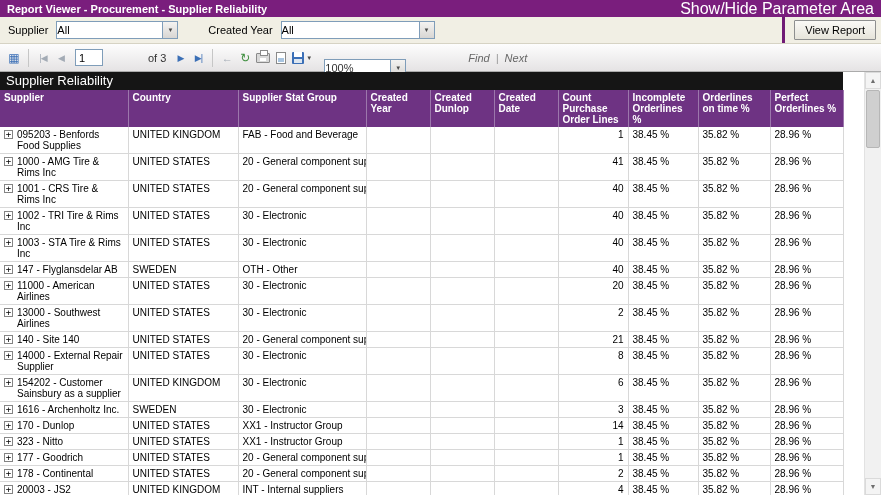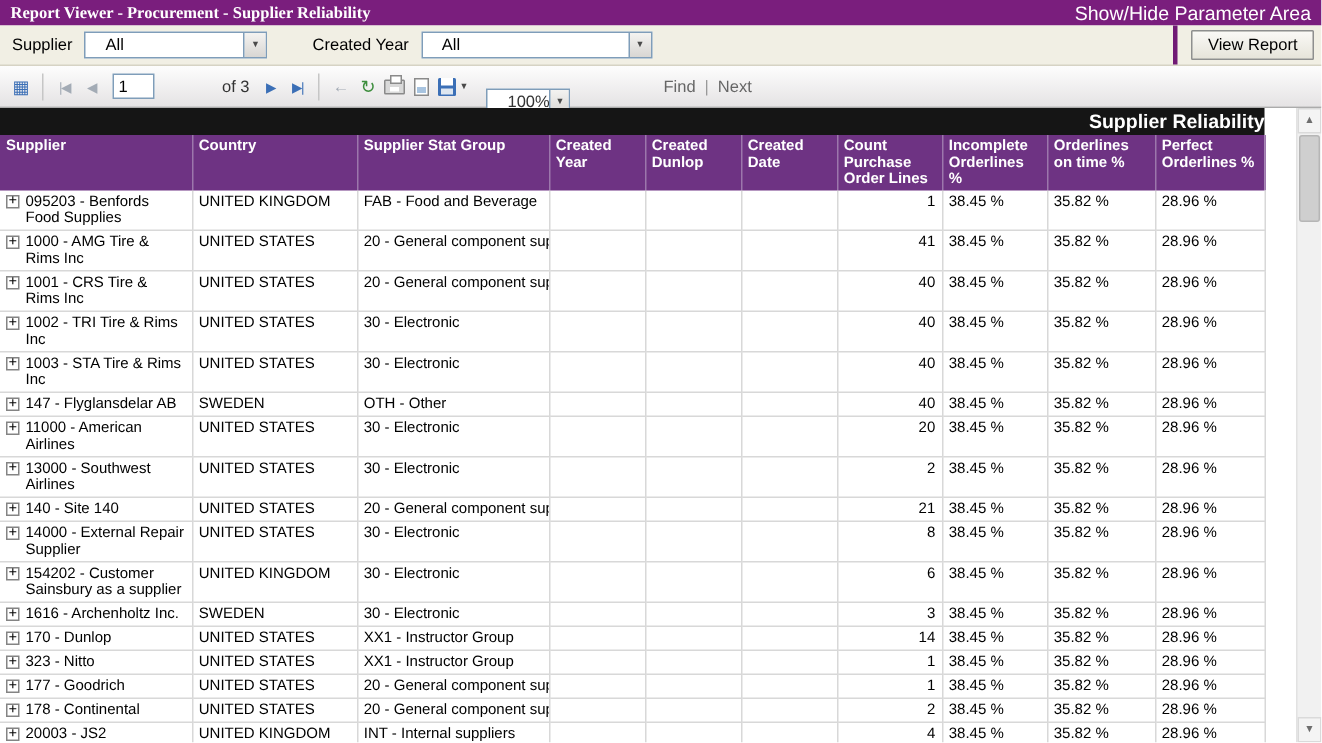--- a/index.html
+++ b/index.html
@@ -16,7 +16,7 @@
     color:#fff; display:flex; align-items:center; justify-content:space-between;
     padding:0 7px; font-size:11px;
   }
-  .titlebar .tb-title { font-weight:bold;font-family:Liberation Serif, serif; }
+  .titlebar .tb-title { font-weight:bold; }
   .titlebar .tb-toggle { font-size:13px; cursor:pointer; }
   
   .params {

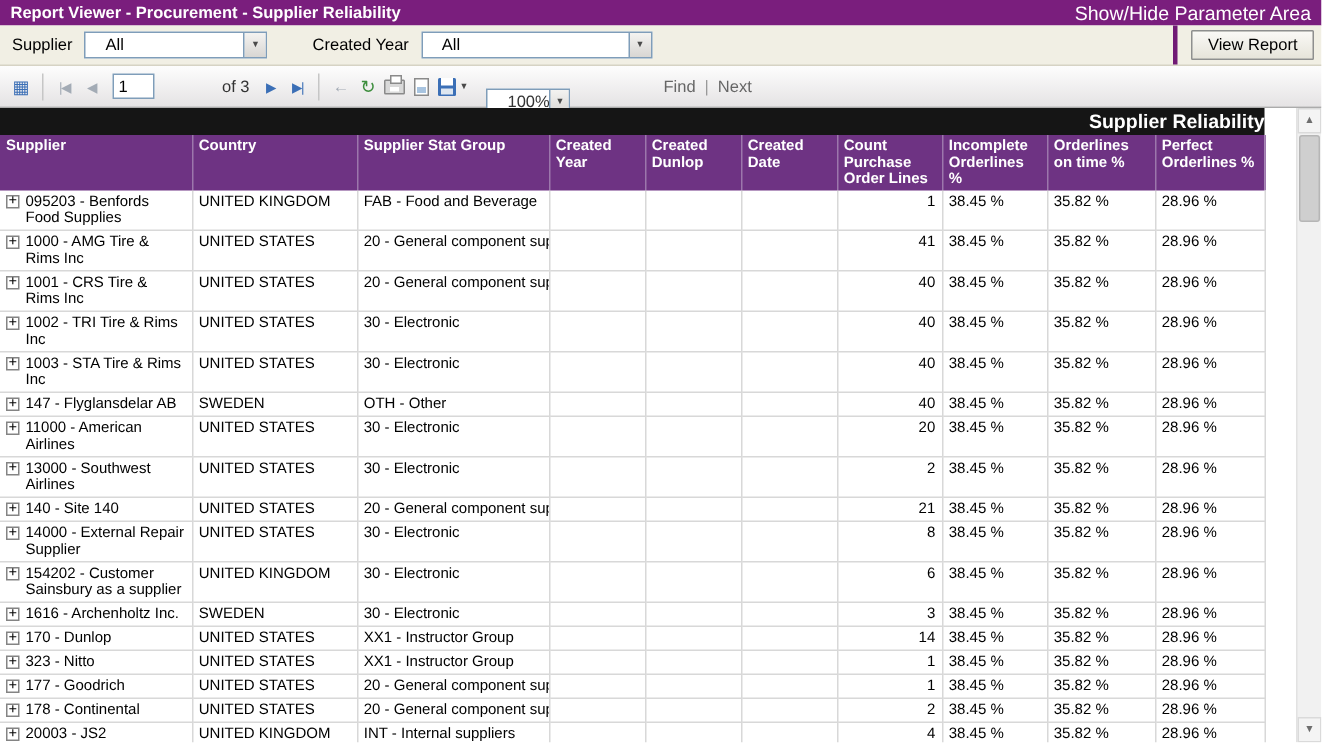--- a/index.html
+++ b/index.html
@@ -17,7 +17,7 @@
     padding:0 7px; font-size:11px;
   }
   .titlebar .tb-title { font-weight:bold; }
-  .titlebar .tb-toggle { font-size:13px; cursor:pointer; }
+  .titlebar .tb-toggle { font-size:16px; cursor:pointer; }
   
   .params {
     height:27px; flex:0 0 27px; background:#F1EFE4;

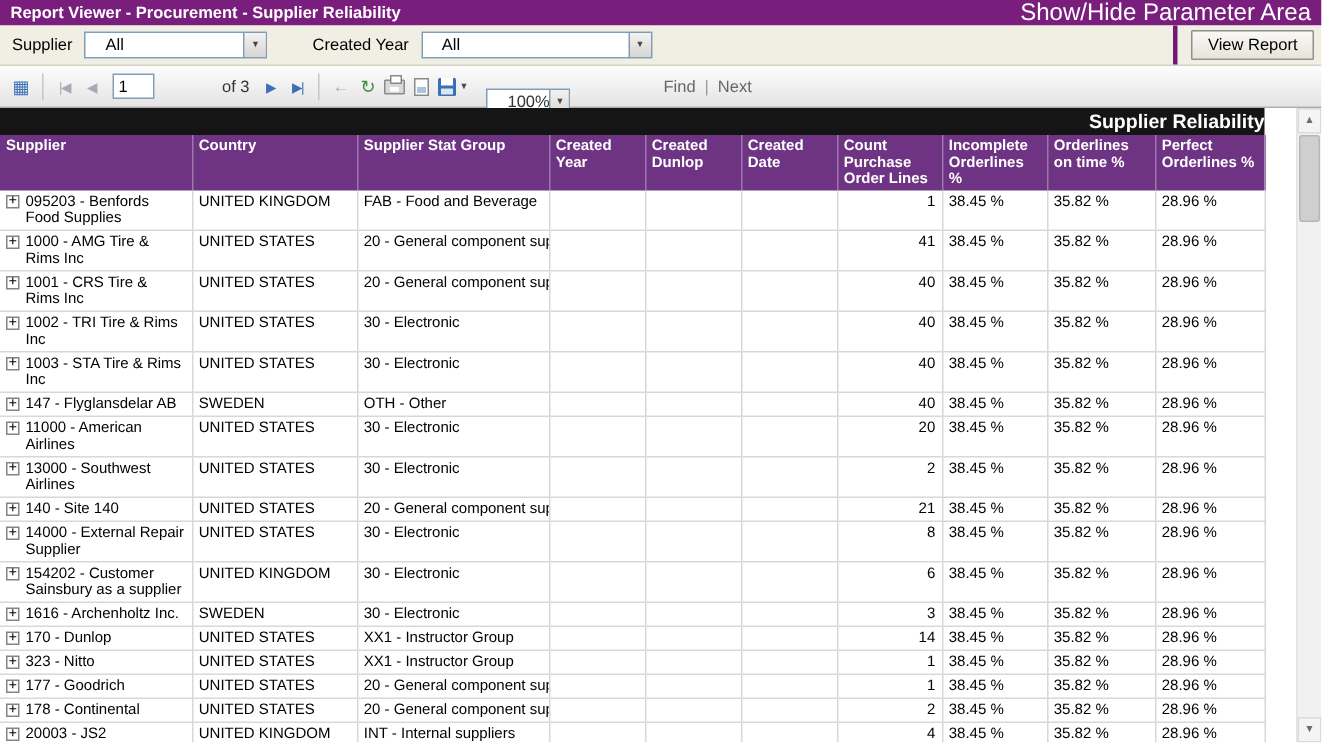--- a/index.html
+++ b/index.html
@@ -29,7 +29,7 @@
   .combo {
     height:18px; background:#fff; border:1px solid #7F9DB9;
     display:flex; align-items:center; justify-content:space-between;
-    padding-left:13px; font-size:11px; cursor:default;
+    padding-left:0; font-size:11px; cursor:default;
   }
   .combo-supplier { width:122px; }
   .combo-year { width:154px; }

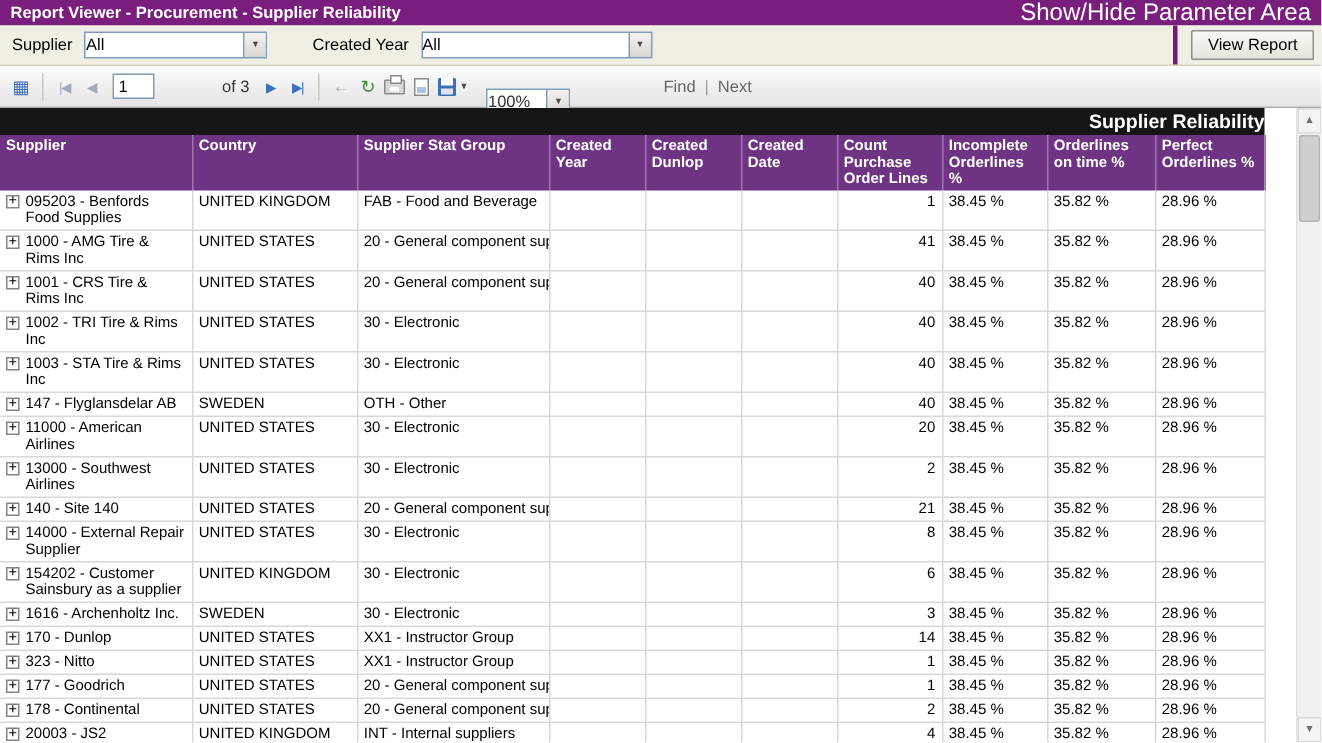--- a/index.html
+++ b/index.html
@@ -84,7 +84,7 @@
   .icon-save::before { content:""; position:absolute; left:2px; top:0; width:8px; height:5px; background:#fff; }
   .icon-save::after { content:""; position:absolute; left:2px; bottom:1px; width:8px; height:4px; background:#DDE6F0; }
   .export-caret { font-size:6px; color:#4A4A4A; margin-left:2px; }
-  .find-area { margin-left:62px; color:#666; display:flex; align-items:center; gap:6px; }
+  .find-area { margin-left:62px; color:#666; display:flex; align-items:center; gap:6px;font-style:italic; }
   .find-area .lnk { cursor:pointer; }
   .find-sep { color:#999; }
   

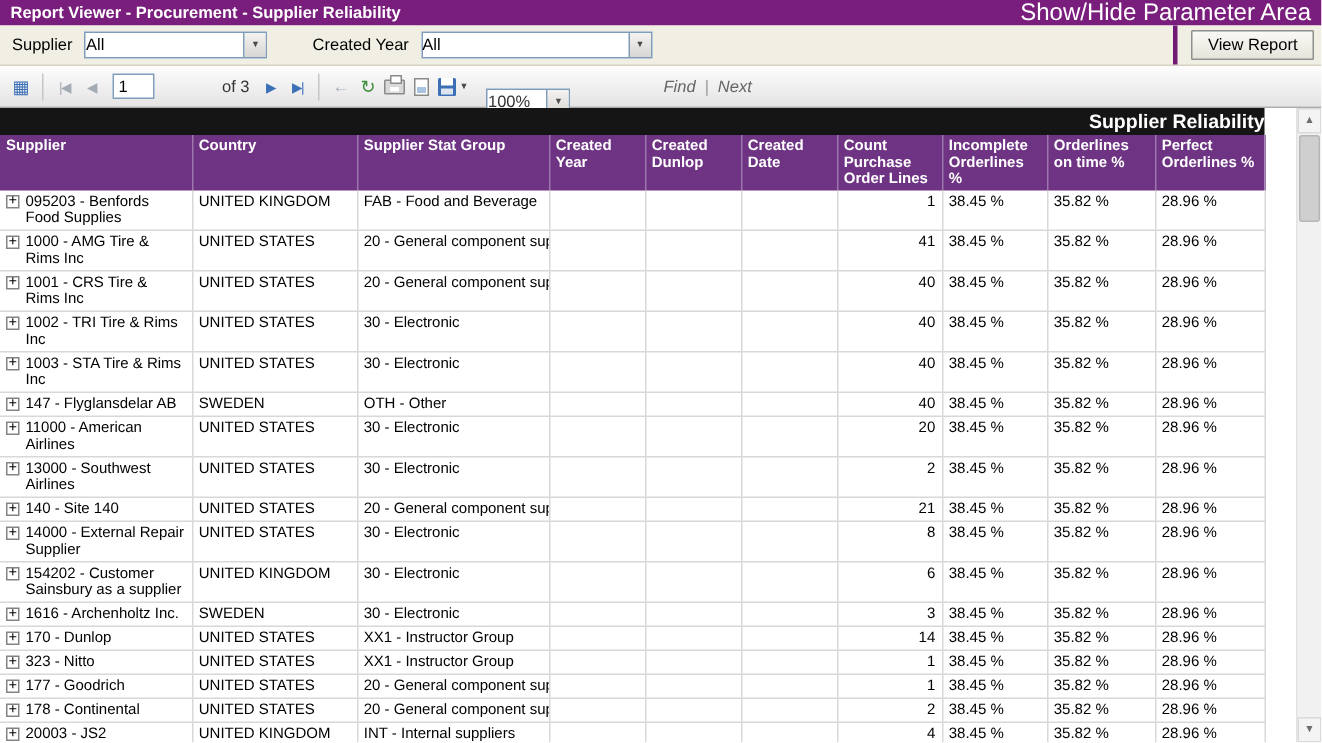--- a/index.html
+++ b/index.html
@@ -33,7 +33,7 @@
   }
   .combo-supplier { width:122px; }
   .combo-year { width:154px; }
-  .combo-zoom { width:56px; margin-left:10px;margin-top:21px; }
+  .combo-zoom { width:82px; margin-left:10px;margin-top:21px; }
   .combo .caret {
     width:15px; height:100%; border-left:1px solid #7F9DB9;
     background:linear-gradient(#F4F3F1,#D8D6D3);

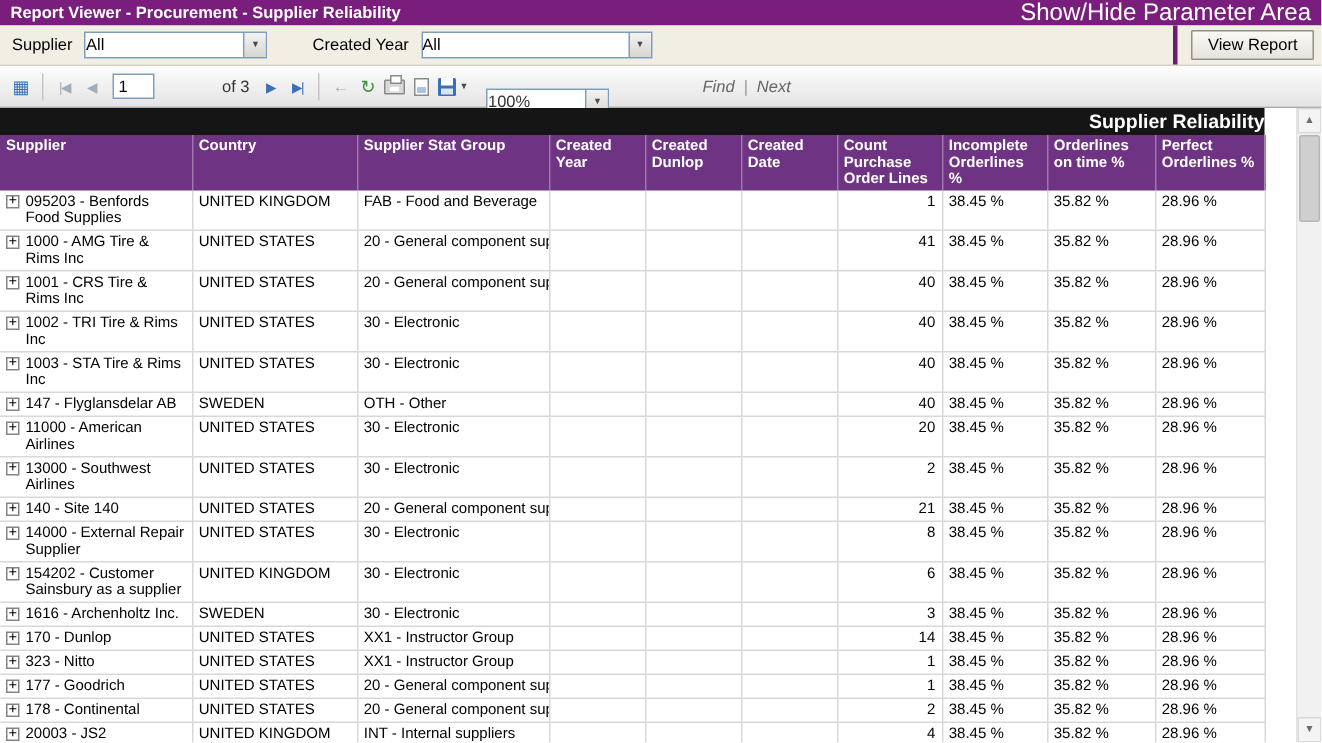--- a/index.html
+++ b/index.html
@@ -92,7 +92,7 @@
   .report-title {
     width:843px; height:18px; line-height:18px;
     background:var(--title_bg,#151515); color:#fff;
-    font-weight:bold; font-size:13px; padding-left:6px;text-align:right;
+    font-weight:normal; font-size:13px; padding-left:6px;
   }
   table.rpt { border-collapse:collapse; table-layout:fixed; width:843px; }
   table.rpt th {

